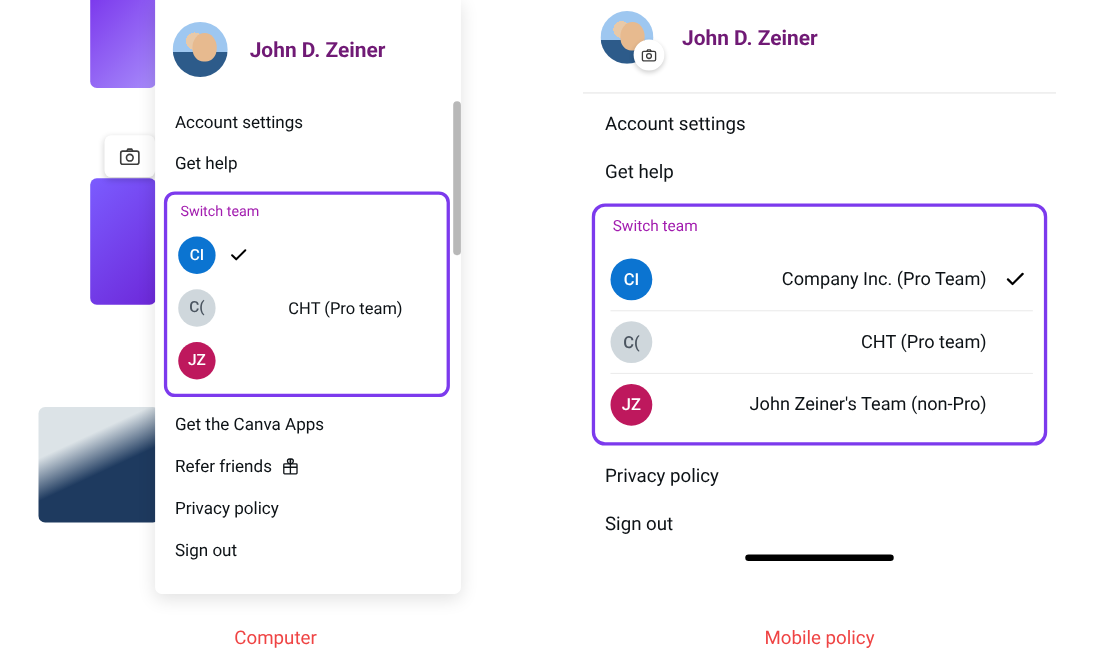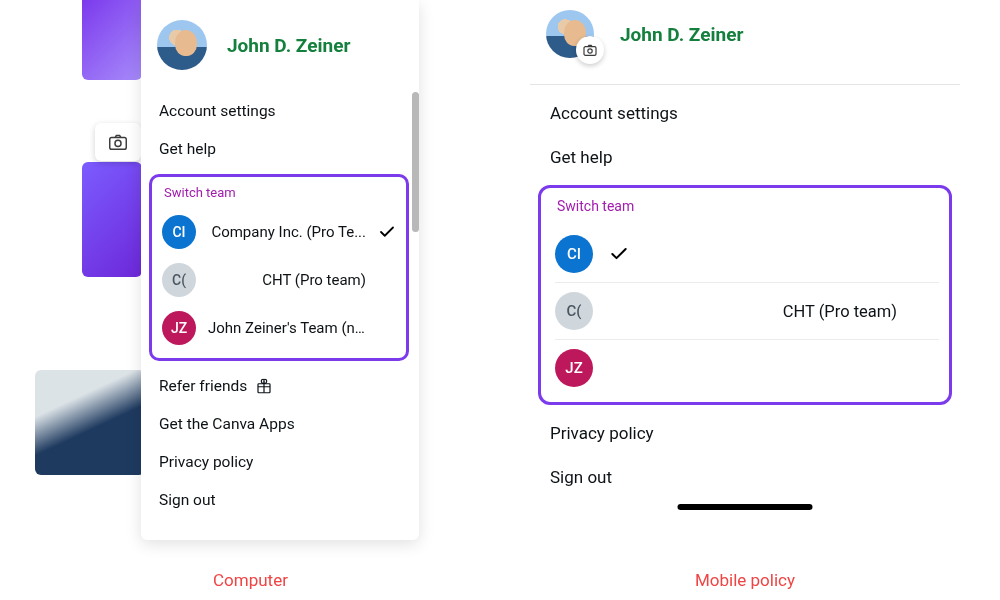--- a/index.html
+++ b/index.html
@@ -105,7 +105,7 @@
   .profile-name {
     font-size: 19px;
     font-weight: 700;
-    color: #15803d;
+    color: #701a75;
   }
 
   .menu-item {

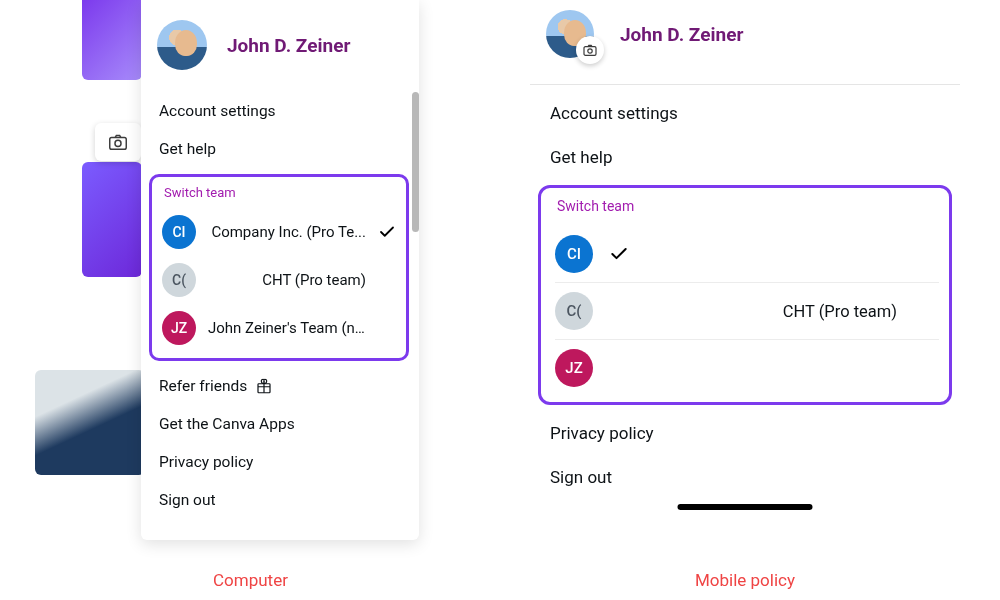--- a/index.html
+++ b/index.html
@@ -263,7 +263,6 @@
 
     <div class="team-row">
       <div class="team-badge badge-blue">CI</div>
-      <div class="name">Company Inc. (Pro Te...</div>
       <span class="check">
         <svg width="18" height="18" viewBox="0 0 24 24" fill="none" stroke="#000" stroke-width="2.4" stroke-linecap="round" stroke-linejoin="round">
             <polyline points="4 12 9 17 20 6"></polyline>

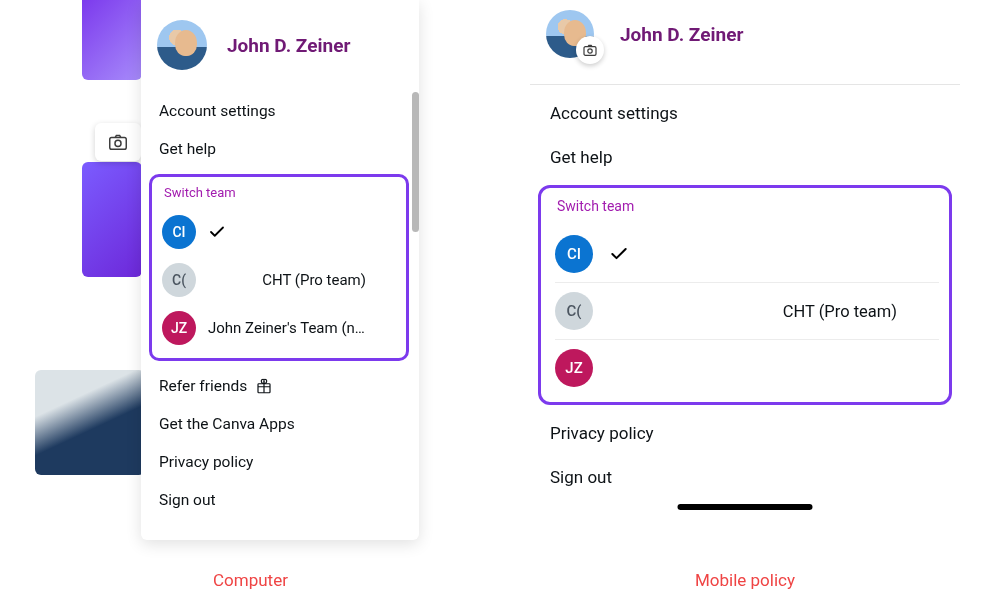--- a/index.html
+++ b/index.html
@@ -333,6 +333,7 @@
 
     <div class="team-row">
       <div class="team-badge badge-blue">CI</div>
+      <div class="name">Company Inc. (Pro Team)</div>
       <span class="check">
         <svg width="20" height="20" viewBox="0 0 24 24" fill="none" stroke="#000" stroke-width="2.4" stroke-linecap="round" stroke-linejoin="round">
             <polyline points="4 12 9 17 20 6"></polyline>

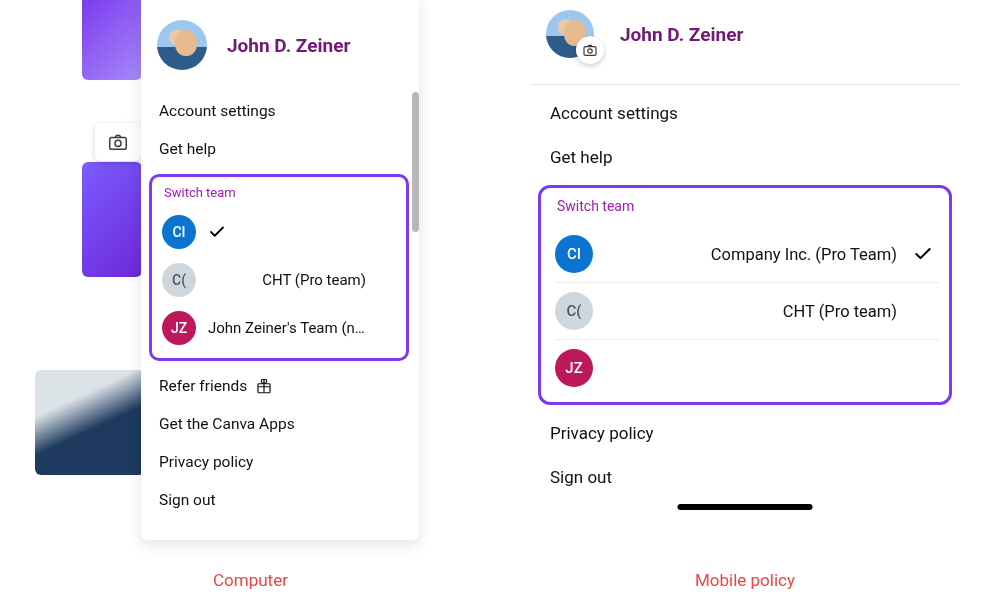--- a/index.html
+++ b/index.html
@@ -278,7 +278,6 @@
 
     <div class="team-row">
       <div class="team-badge badge-grey">JZ</div>
-      <div class="name">John Zeiner's Team (n...</div>
       <span class="check"></span>
     </div>
   </div>

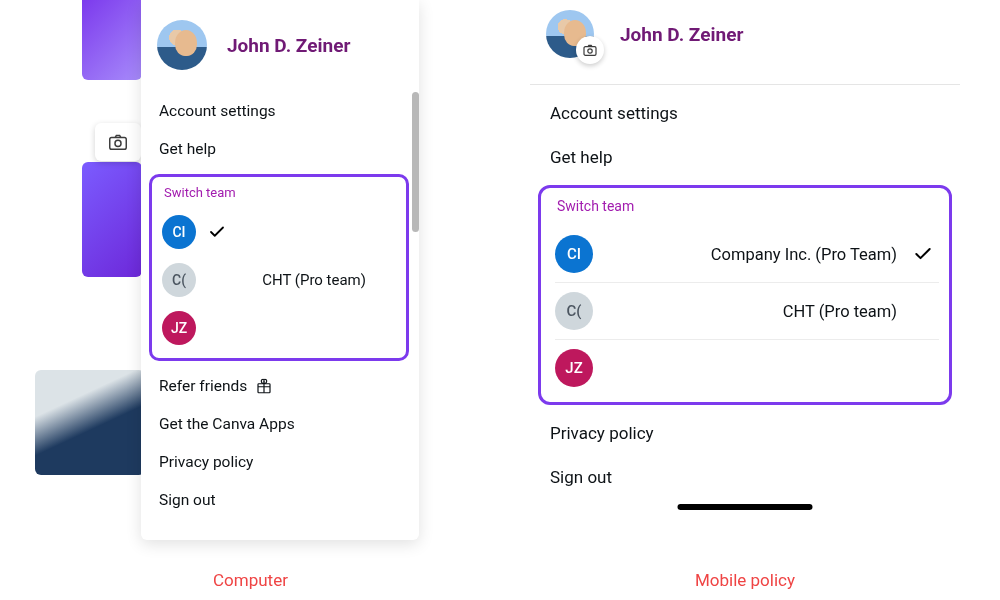--- a/index.html
+++ b/index.html
@@ -350,6 +350,7 @@
 
     <div class="team-row">
       <div class="team-badge badge-grey">JZ</div>
+      <div class="name">John Zeiner's Team (non-Pro)</div>
       <span class="check"></span>
     </div>
   </div>

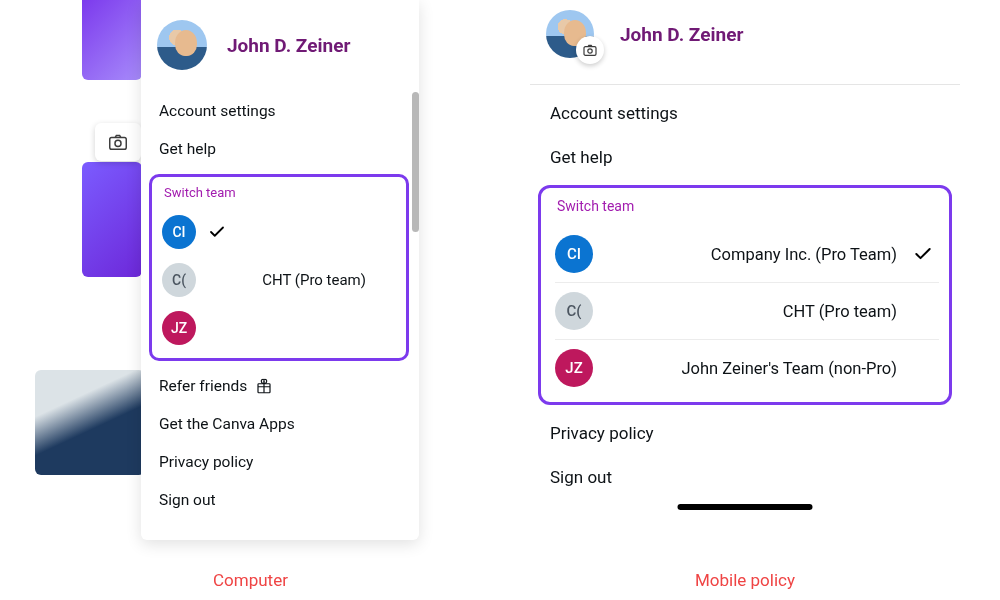--- a/index.html
+++ b/index.html
@@ -283,14 +283,14 @@
   </div>
 
   <div class="menu-item">
+    <span>Get the Canva Apps</span>
+  </div>
+  <div class="menu-item">
     <span>Refer friends</span>
     <svg width="18" height="18" viewBox="0 0 24 24" fill="none" stroke="#0d1216" stroke-width="1.6">
       <rect x="4" y="9" width="16" height="12" rx="1"></rect>
       <path d="M4 13h16M12 9v12M12 9c-4 0-5-6-1-6 2 0 1 6 1 6zm0 0c4 0 5-6 1-6-2 0-1 6-1 6z"></path>
     </svg>
-  </div>
-  <div class="menu-item">
-    <span>Get the Canva Apps</span>
   </div>
   <div class="menu-item">
     <span>Privacy policy</span>

